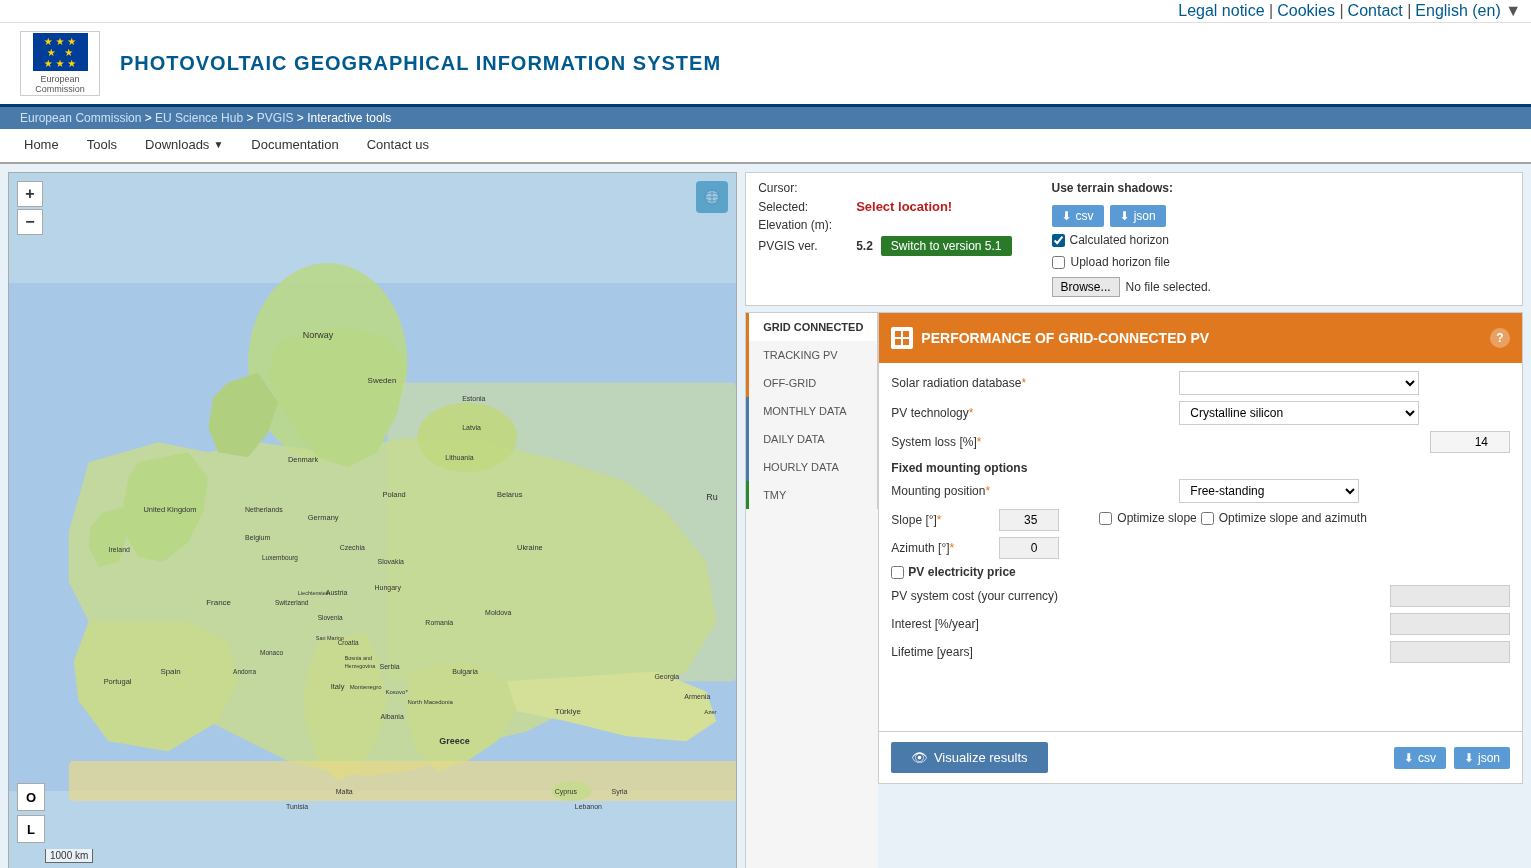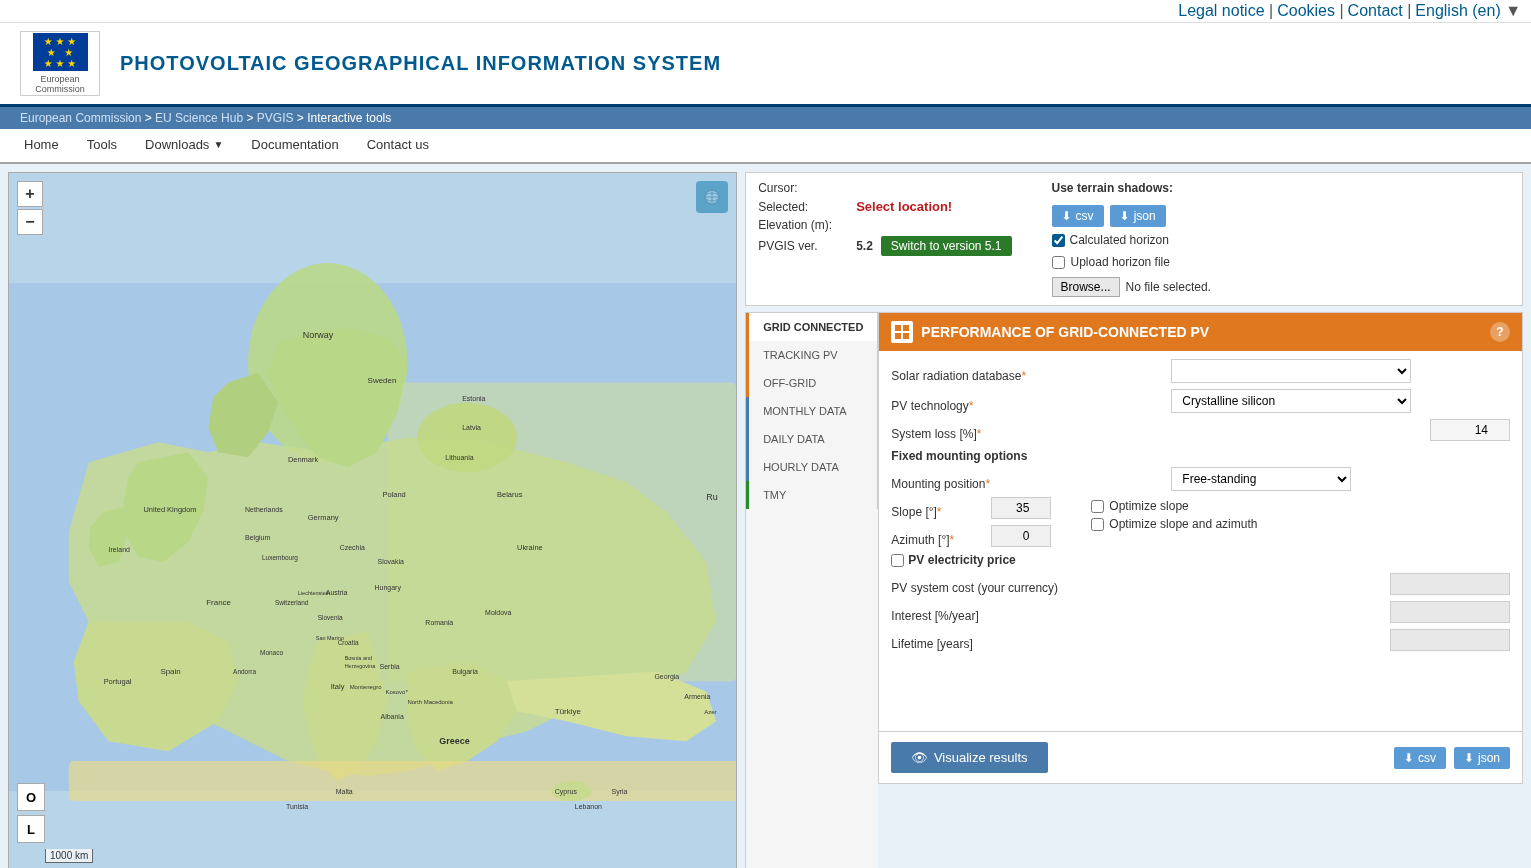--- a/index.html
+++ b/index.html
@@ -285,7 +285,7 @@
     .panel-header {
       background: #e07820;
       color: #fff;
-      padding: 8px 12px;
+      padding: 14px 12px;
       font-weight: bold;
       font-size: 14px;
       display: flex;

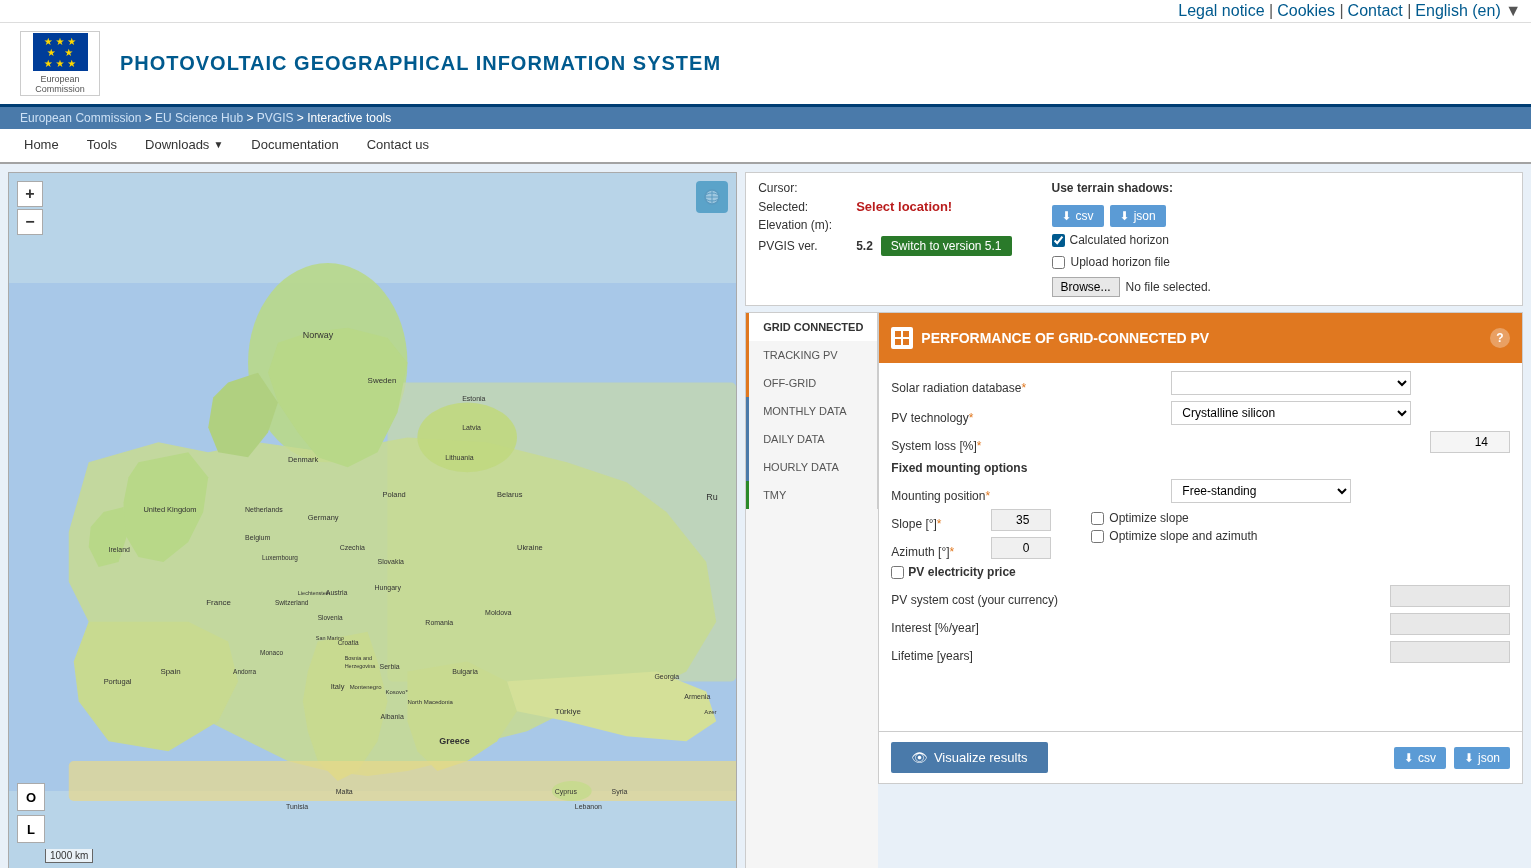--- a/index.html
+++ b/index.html
@@ -318,9 +318,9 @@
     .form-section { padding: 8px 12px; }
     .form-row {
       display: flex;
-      align-items: flex-end;
+      align-items: center;
       margin-bottom: 6px;
-      gap: 0;
+      gap: 8px;
     }
     .form-label {
       min-width: 280px;

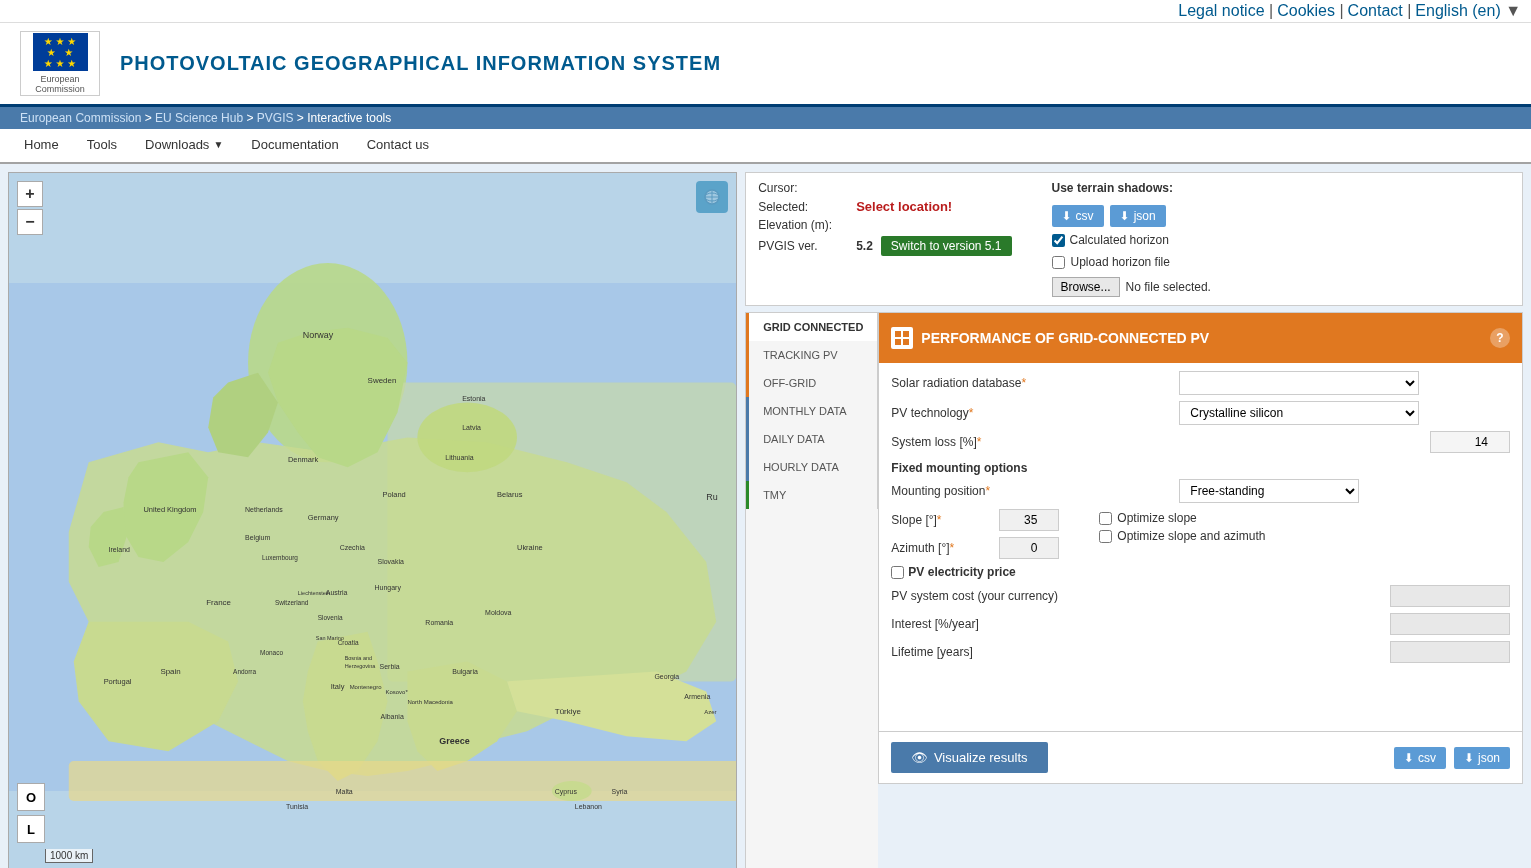--- a/index.html
+++ b/index.html
@@ -355,7 +355,7 @@
       font-size: 12px;
       margin: 8px 0 4px 0;
     }
-    .optimize-col { display: flex; flex-direction: column; gap: 4px; }
+    .optimize-col { display: flex; gap: 4px; }
     .pv-price-check { display: flex; align-items: center; gap: 4px; font-weight: bold; font-size: 12px; }
 
     

